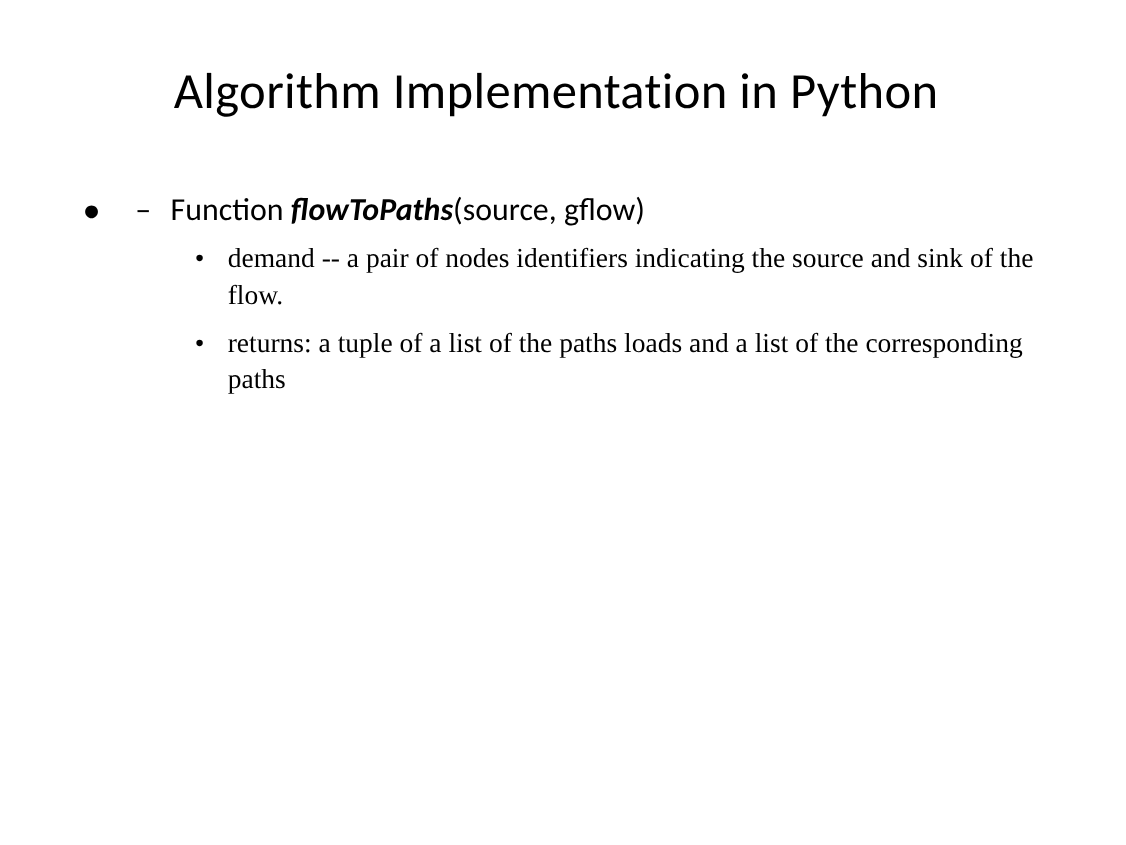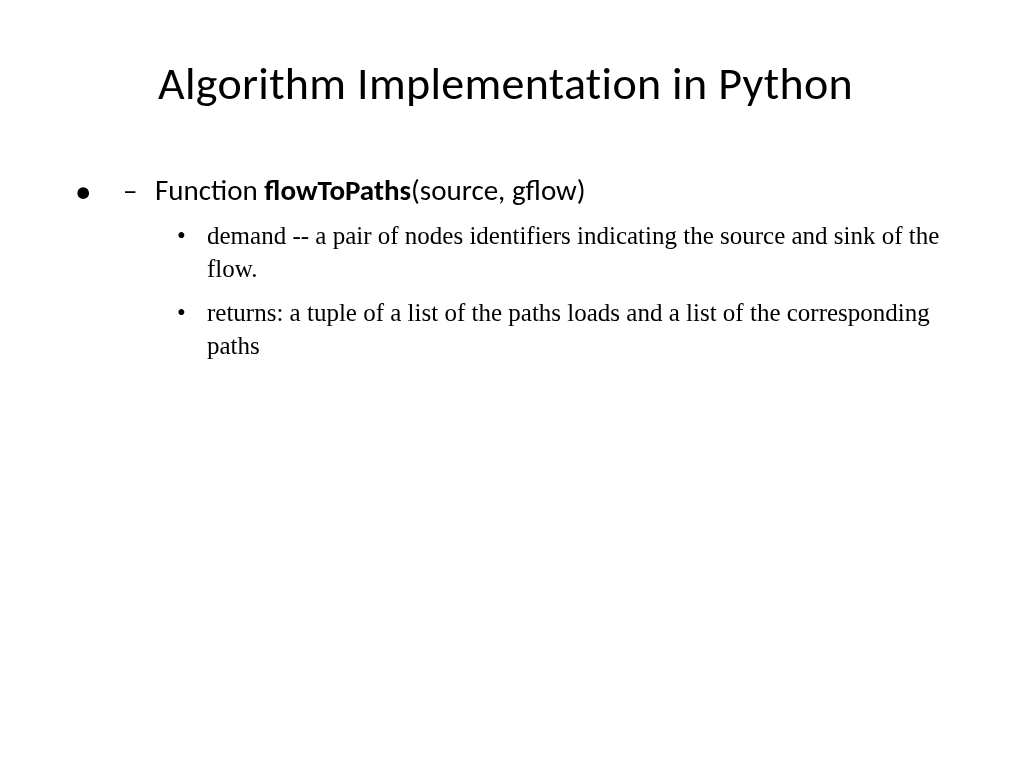--- a/index.html
+++ b/index.html
@@ -80,6 +80,7 @@
     }
     .bold-italic {
       font-weight: bold;
+      font-style: italic;
     }
     .fn-line span {
       display: inline;

